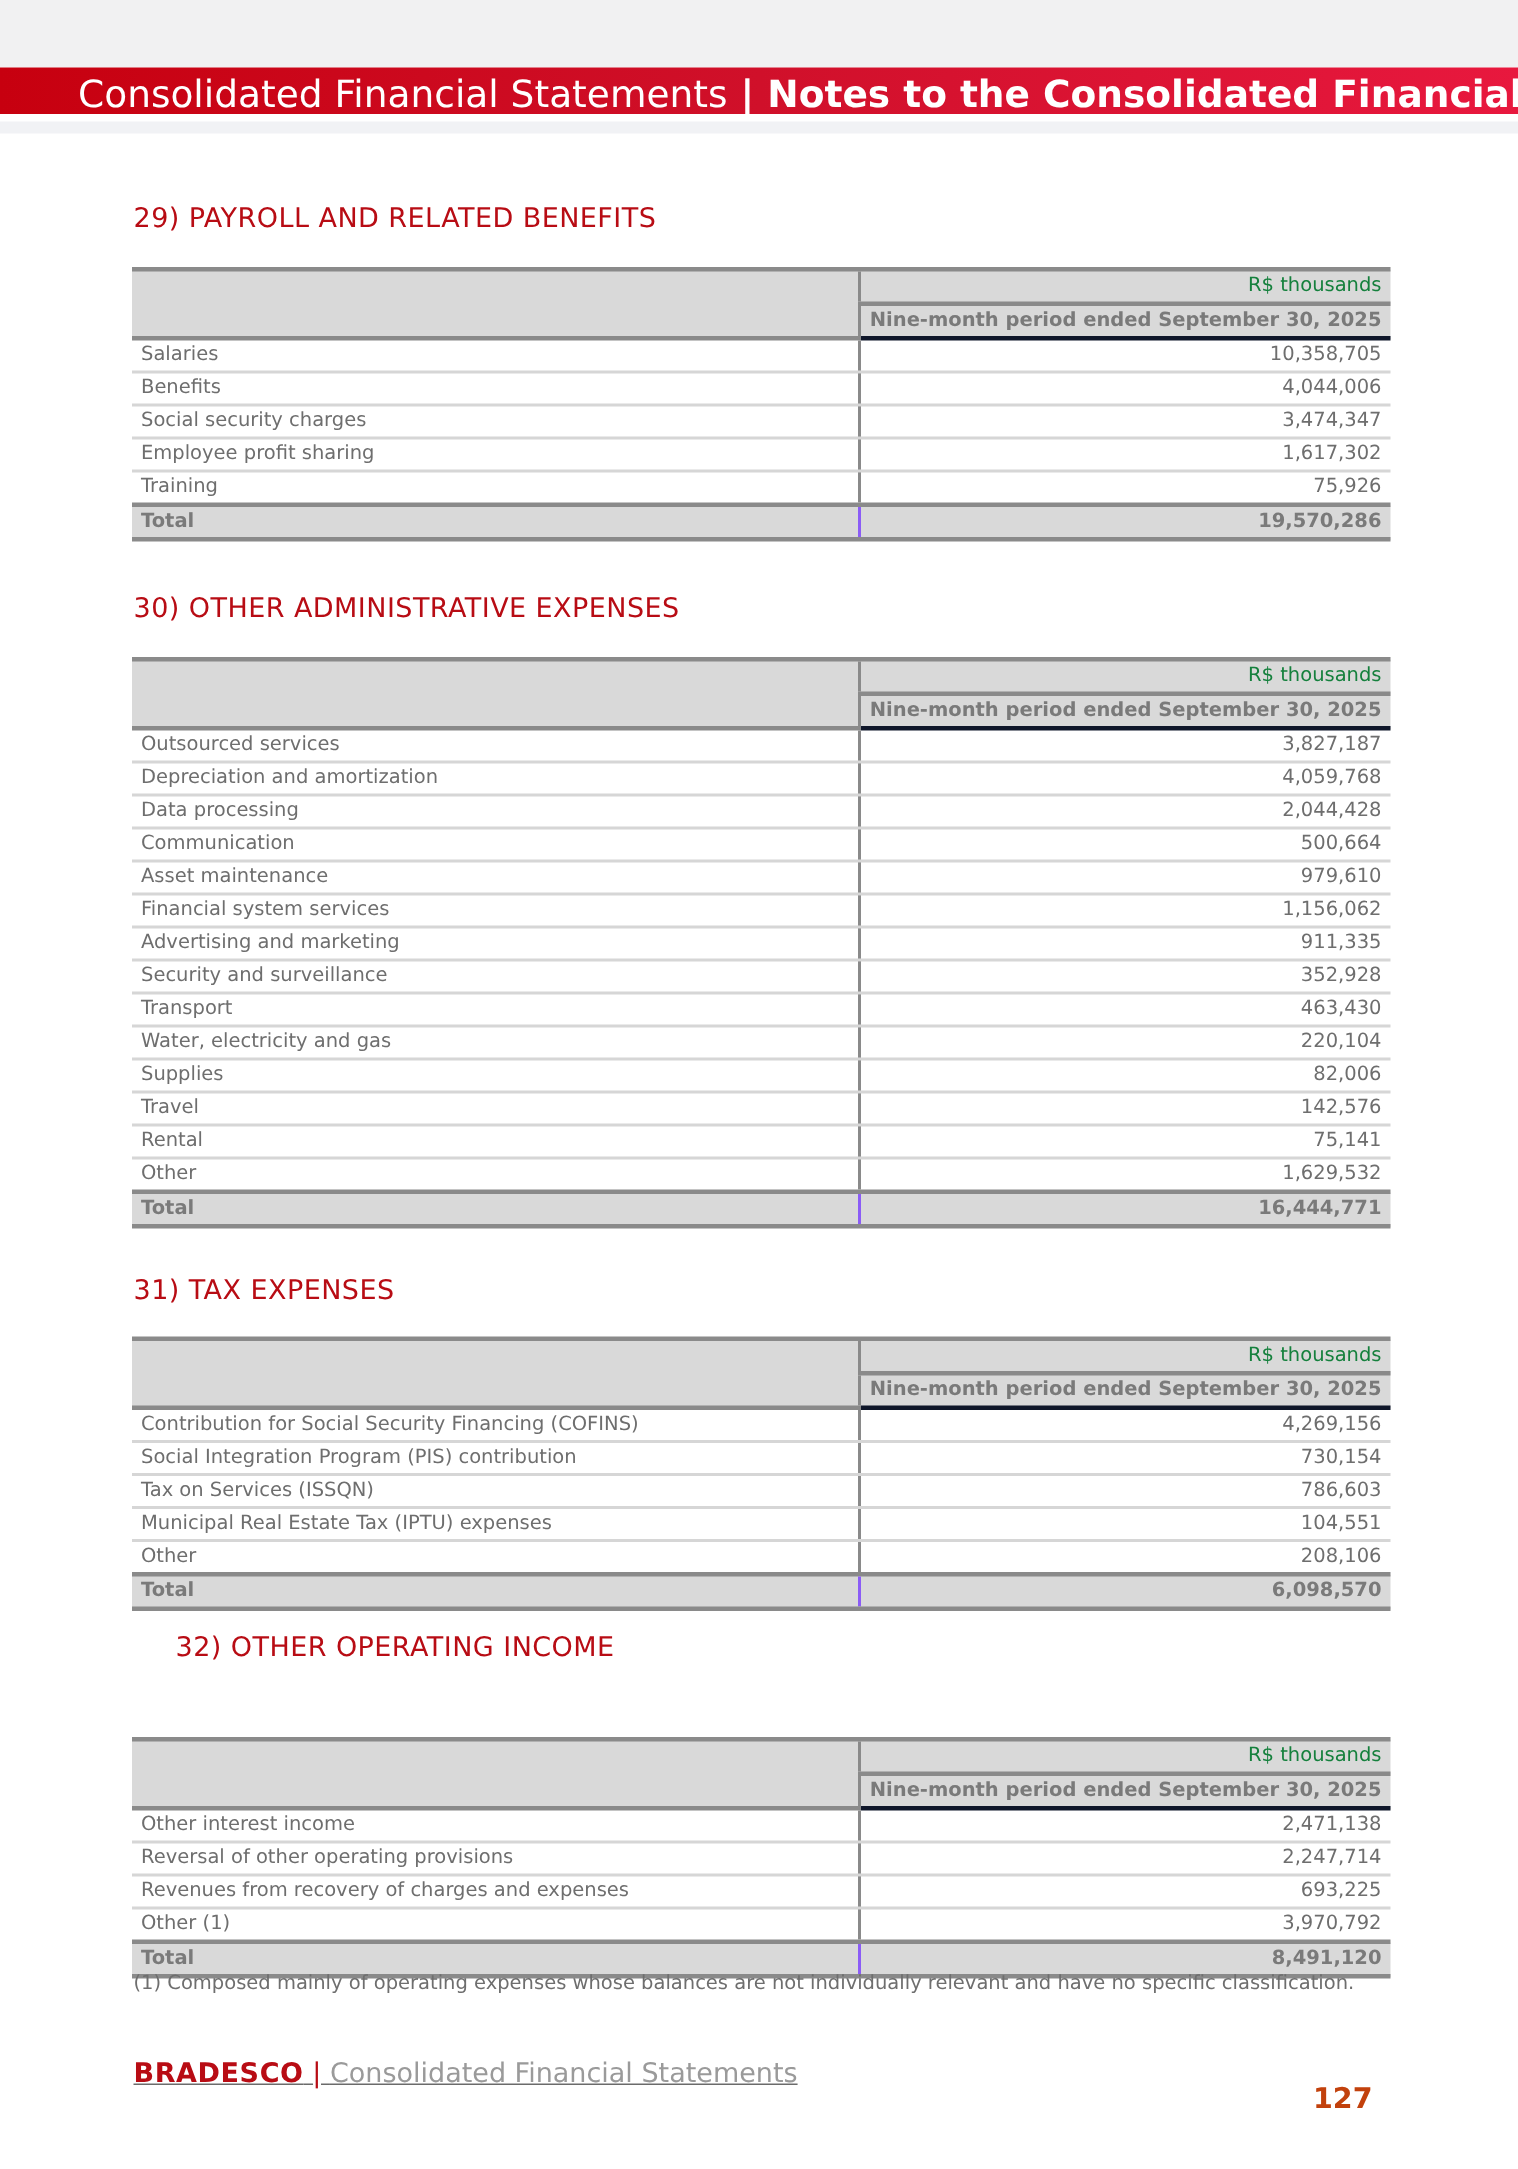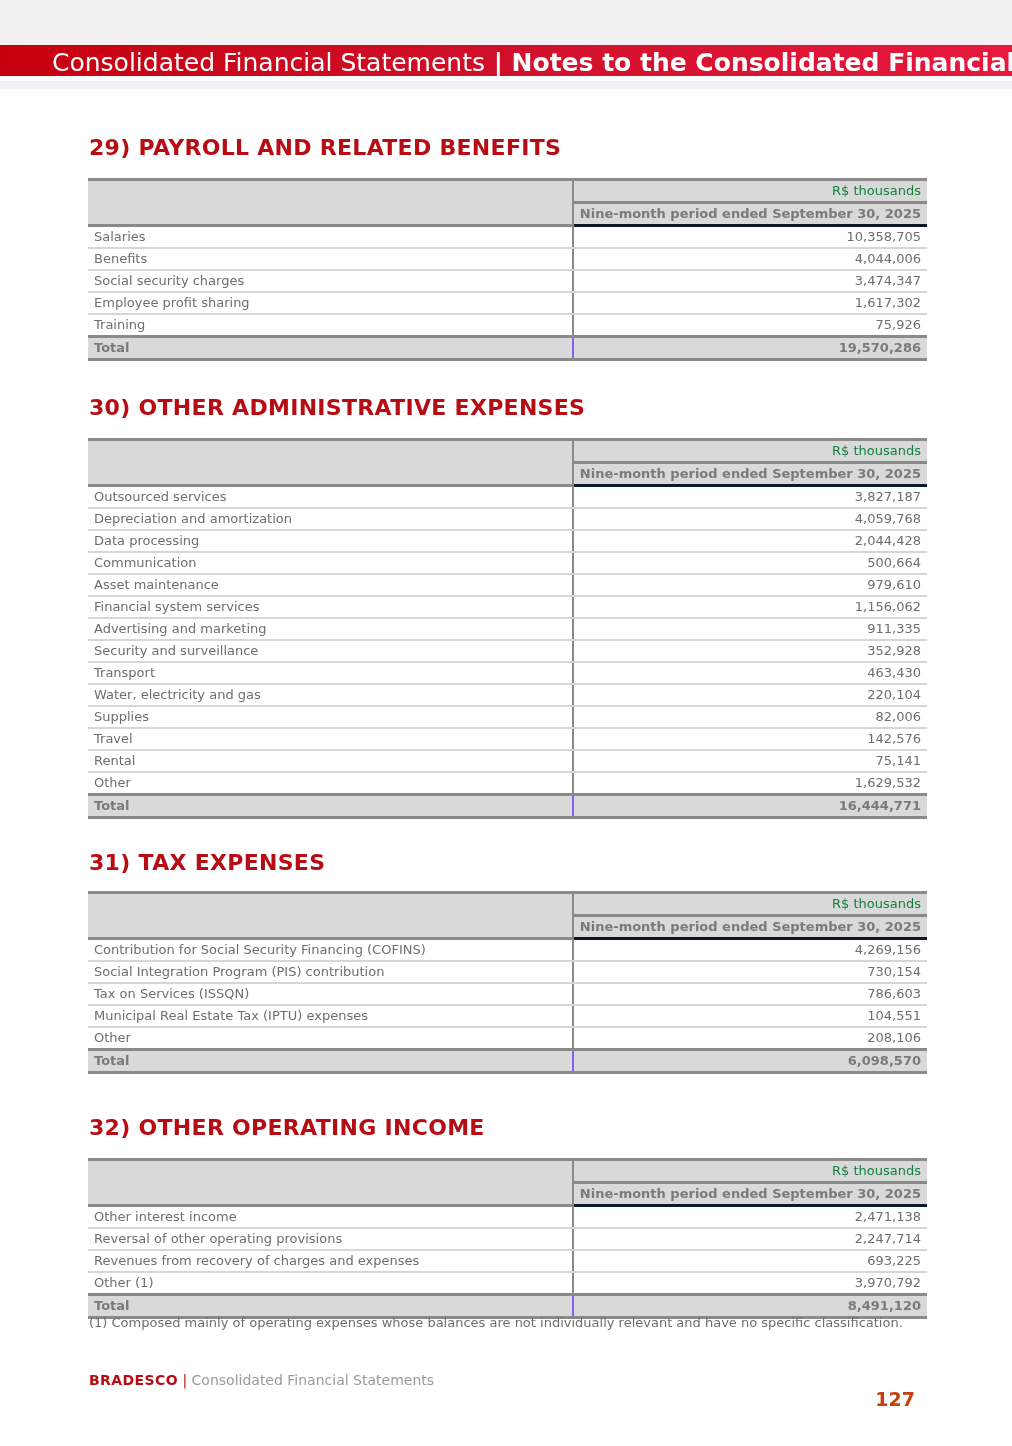--- a/index.html
+++ b/index.html
@@ -16,7 +16,7 @@
   .banner-shadow { position: absolute; left: 0; top: 81px; width: 1012px; height: 8px; background: #f1f2f5; }
 
   .section-title {
-    position: absolute; left: 89px; font-size: 22px; font-weight: bold; color: #b80c14;
+    position: absolute; left: 89px; font-size: 18px; font-weight: normal; color: #b80c14;
     letter-spacing: 0.3px; white-space: nowrap;
   }
 

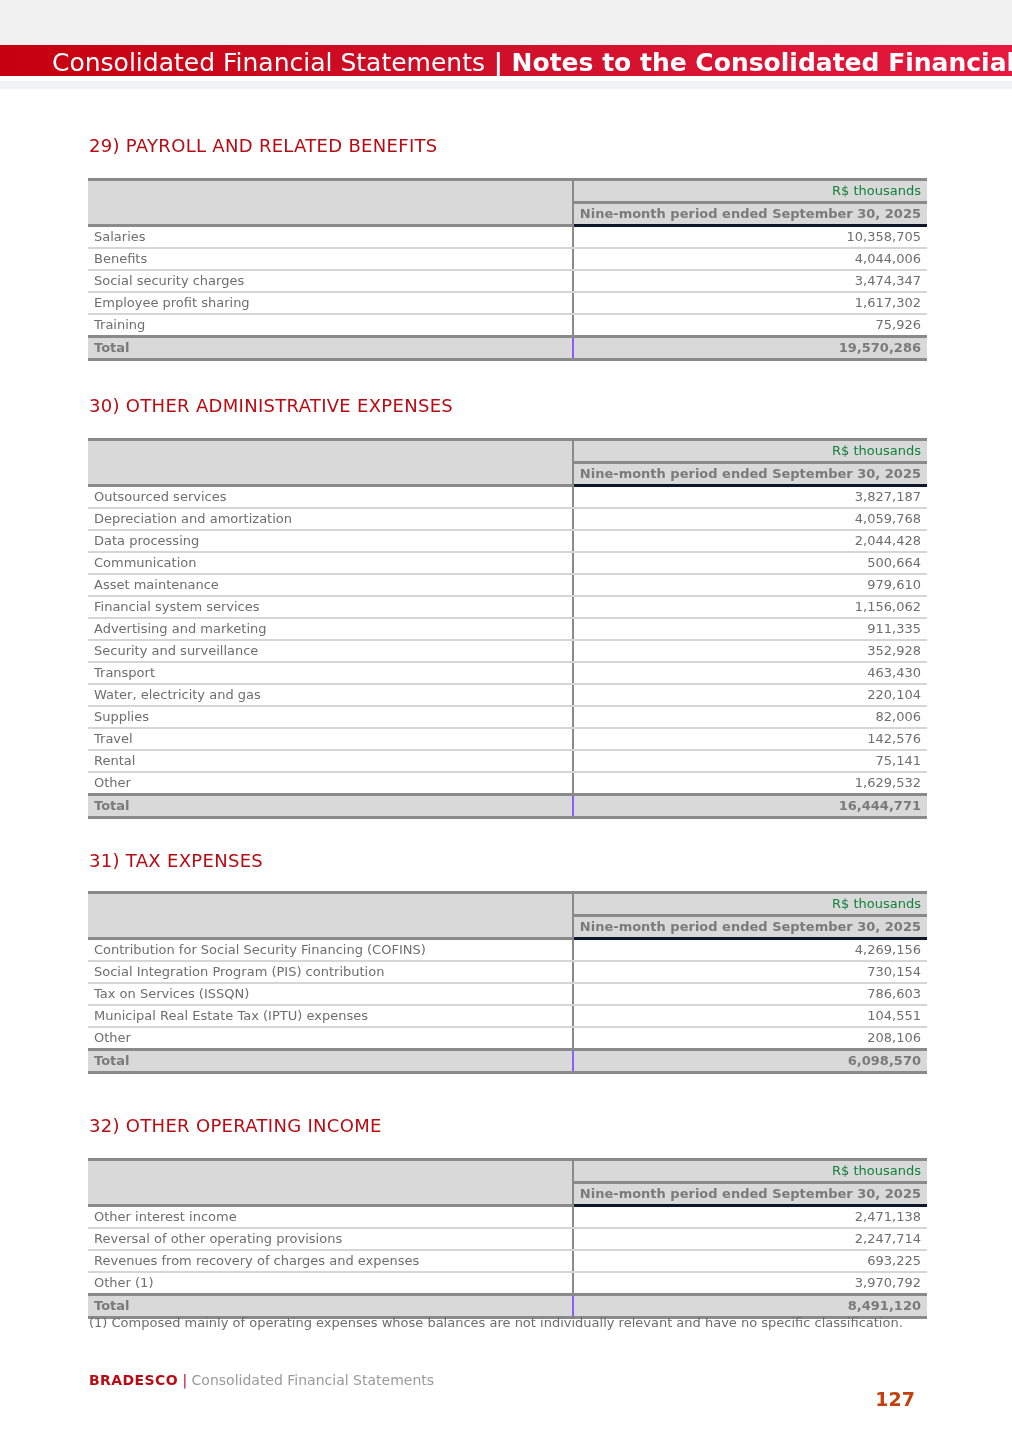--- a/index.html
+++ b/index.html
@@ -226,7 +226,7 @@
   </tfoot>
 </table>
 
-<div class="section-title" style="top:1115px;">32) OTHER OPERATING INCOME</div>
+<div class="section-title" style="top:1088px;margin-left:28px;">32) OTHER OPERATING INCOME</div>
 <table class="fin" style="top:1158px;">
   <colgroup>
       <col style="width:506px">

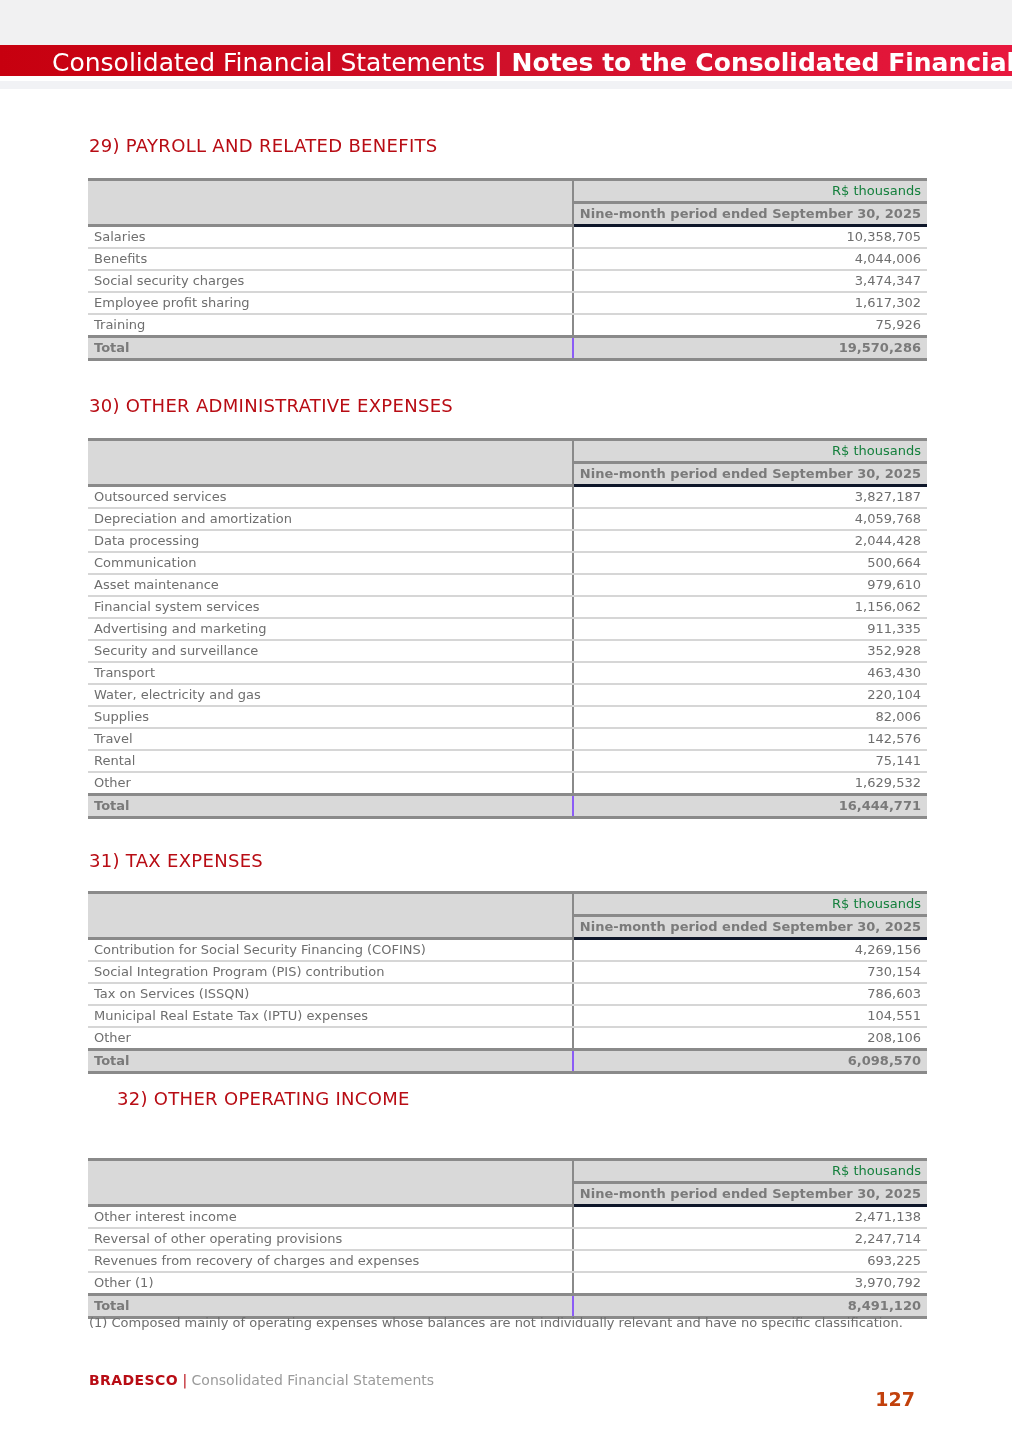--- a/index.html
+++ b/index.html
@@ -40,7 +40,7 @@
 
   .footnote { position: absolute; left: 89px; top: 1315px; font-size: 13px; color: #6e6e6e; white-space: nowrap; }
 
-  .footer-brand { position: absolute; left: 89px; top: 1372px; font-size: 14px; white-space: nowrap; }
+  .footer-brand { position: absolute; left: 89px; top: 1372px; font-size: 18px; white-space: nowrap; text-decoration: underline; }
   .footer-brand .brand { font-weight: bold; color: #b80c14; letter-spacing: 0.4px; }
   .footer-brand .sep { color: #b80c14; }
   .footer-brand .doc { color: #9a9a9a; }

